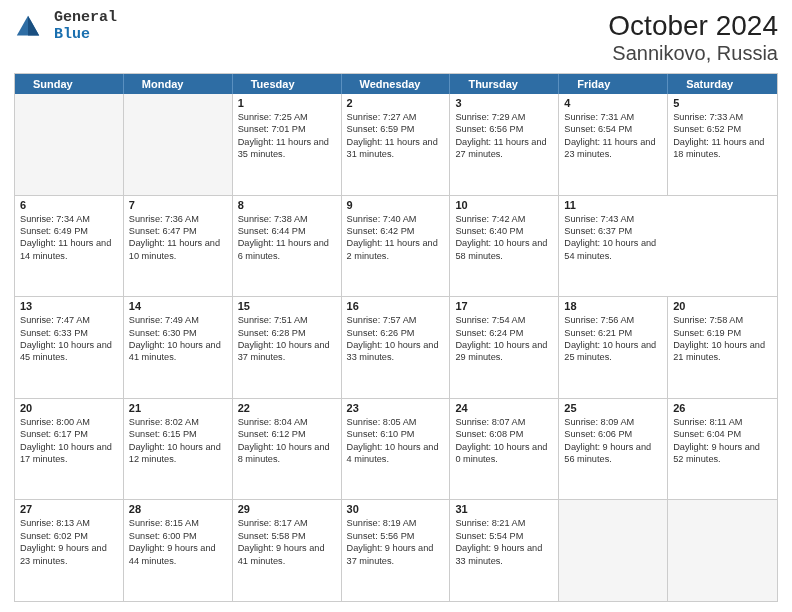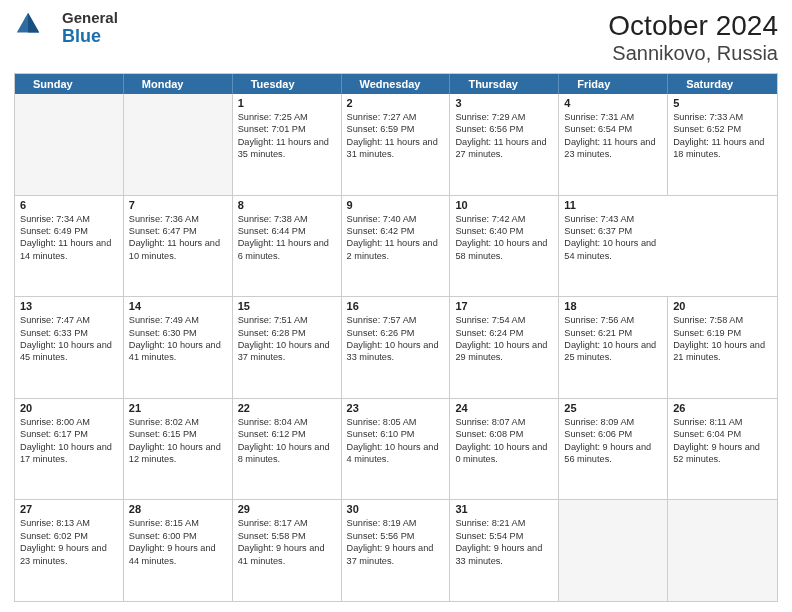--- a/index.html
+++ b/index.html
@@ -25,8 +25,9 @@
     }
     .logo {
       display: flex;
-      align-items: flex-start;
-      gap: 20px;
+      align-items: center;
+      gap: 12px;
+      font-family: Liberation Mono, monospace;
     }
     .logo-text {
       display: flex;

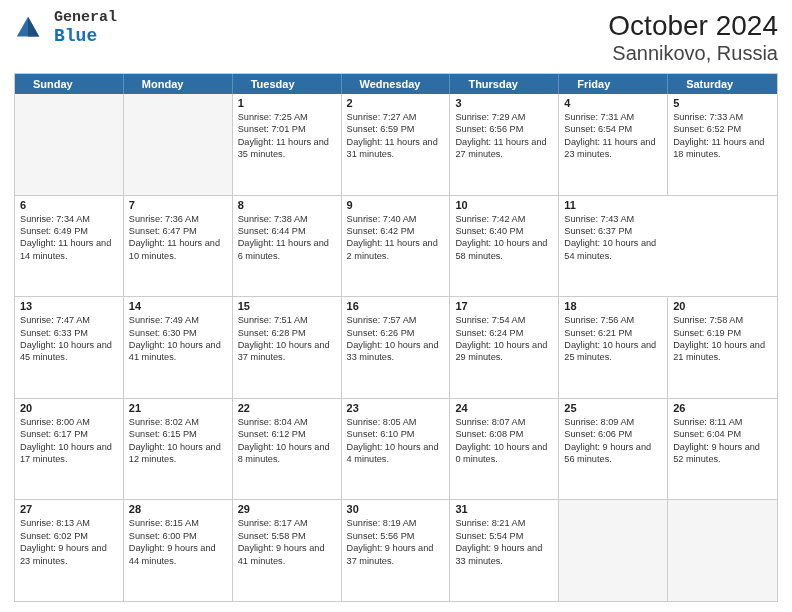--- a/index.html
+++ b/index.html
@@ -40,7 +40,7 @@
       color: #333;
     }
     .logo-blue {
-      font-size: 18px;
+      font-size: 15px;
       font-weight: bold;
       color: #1a6faf;
     }

